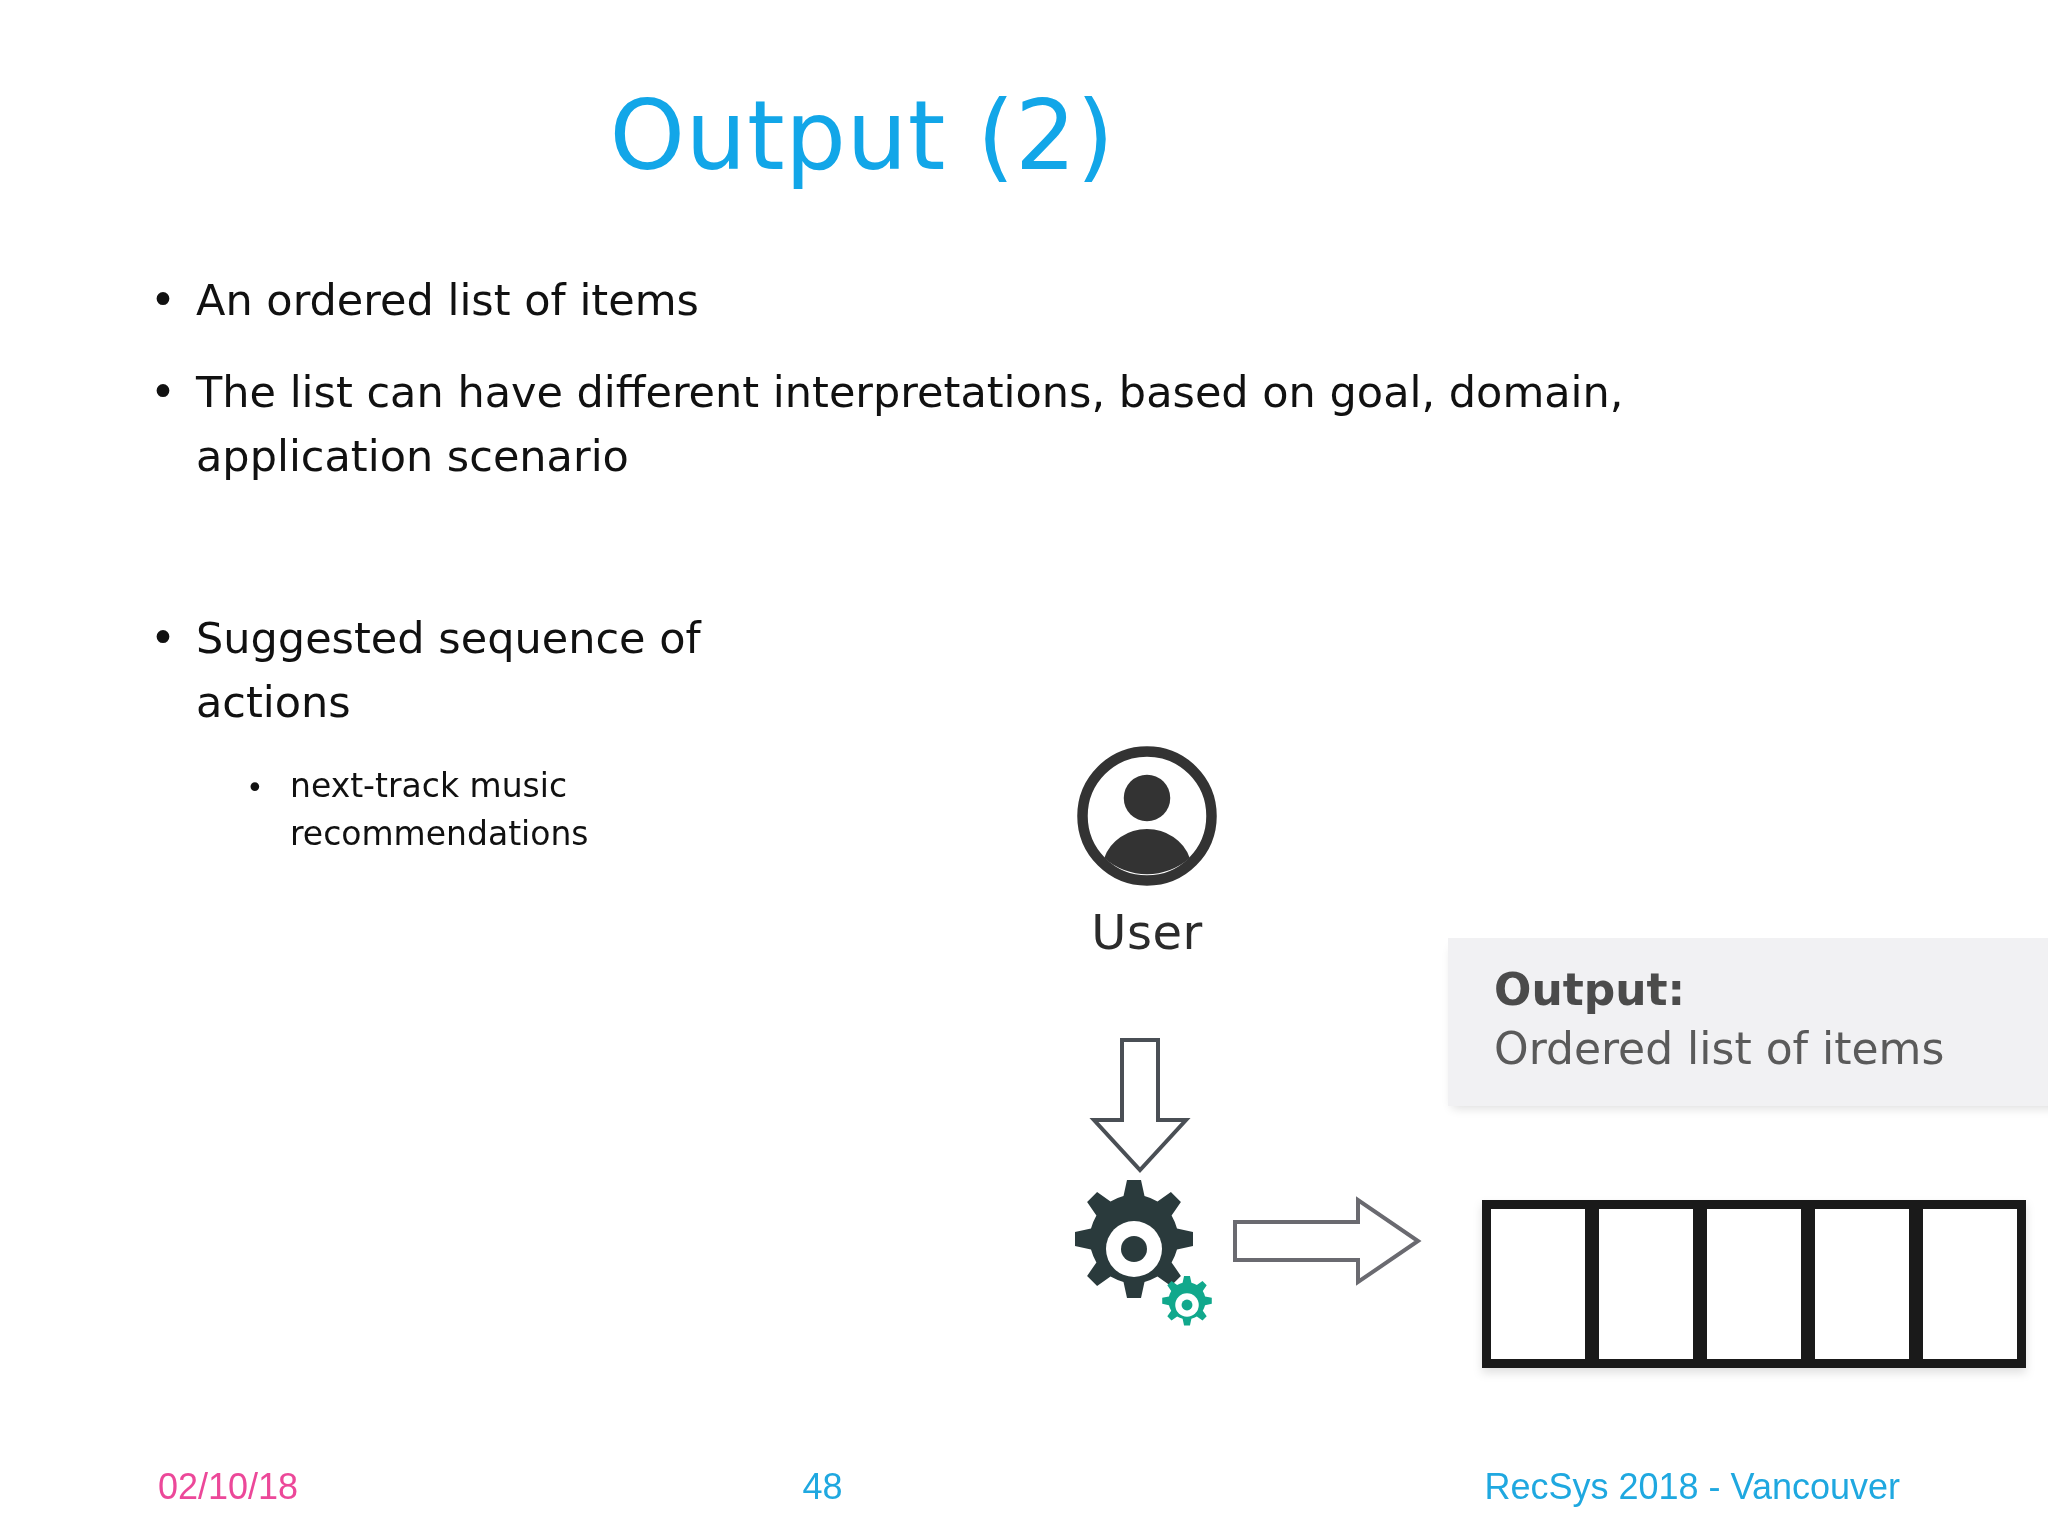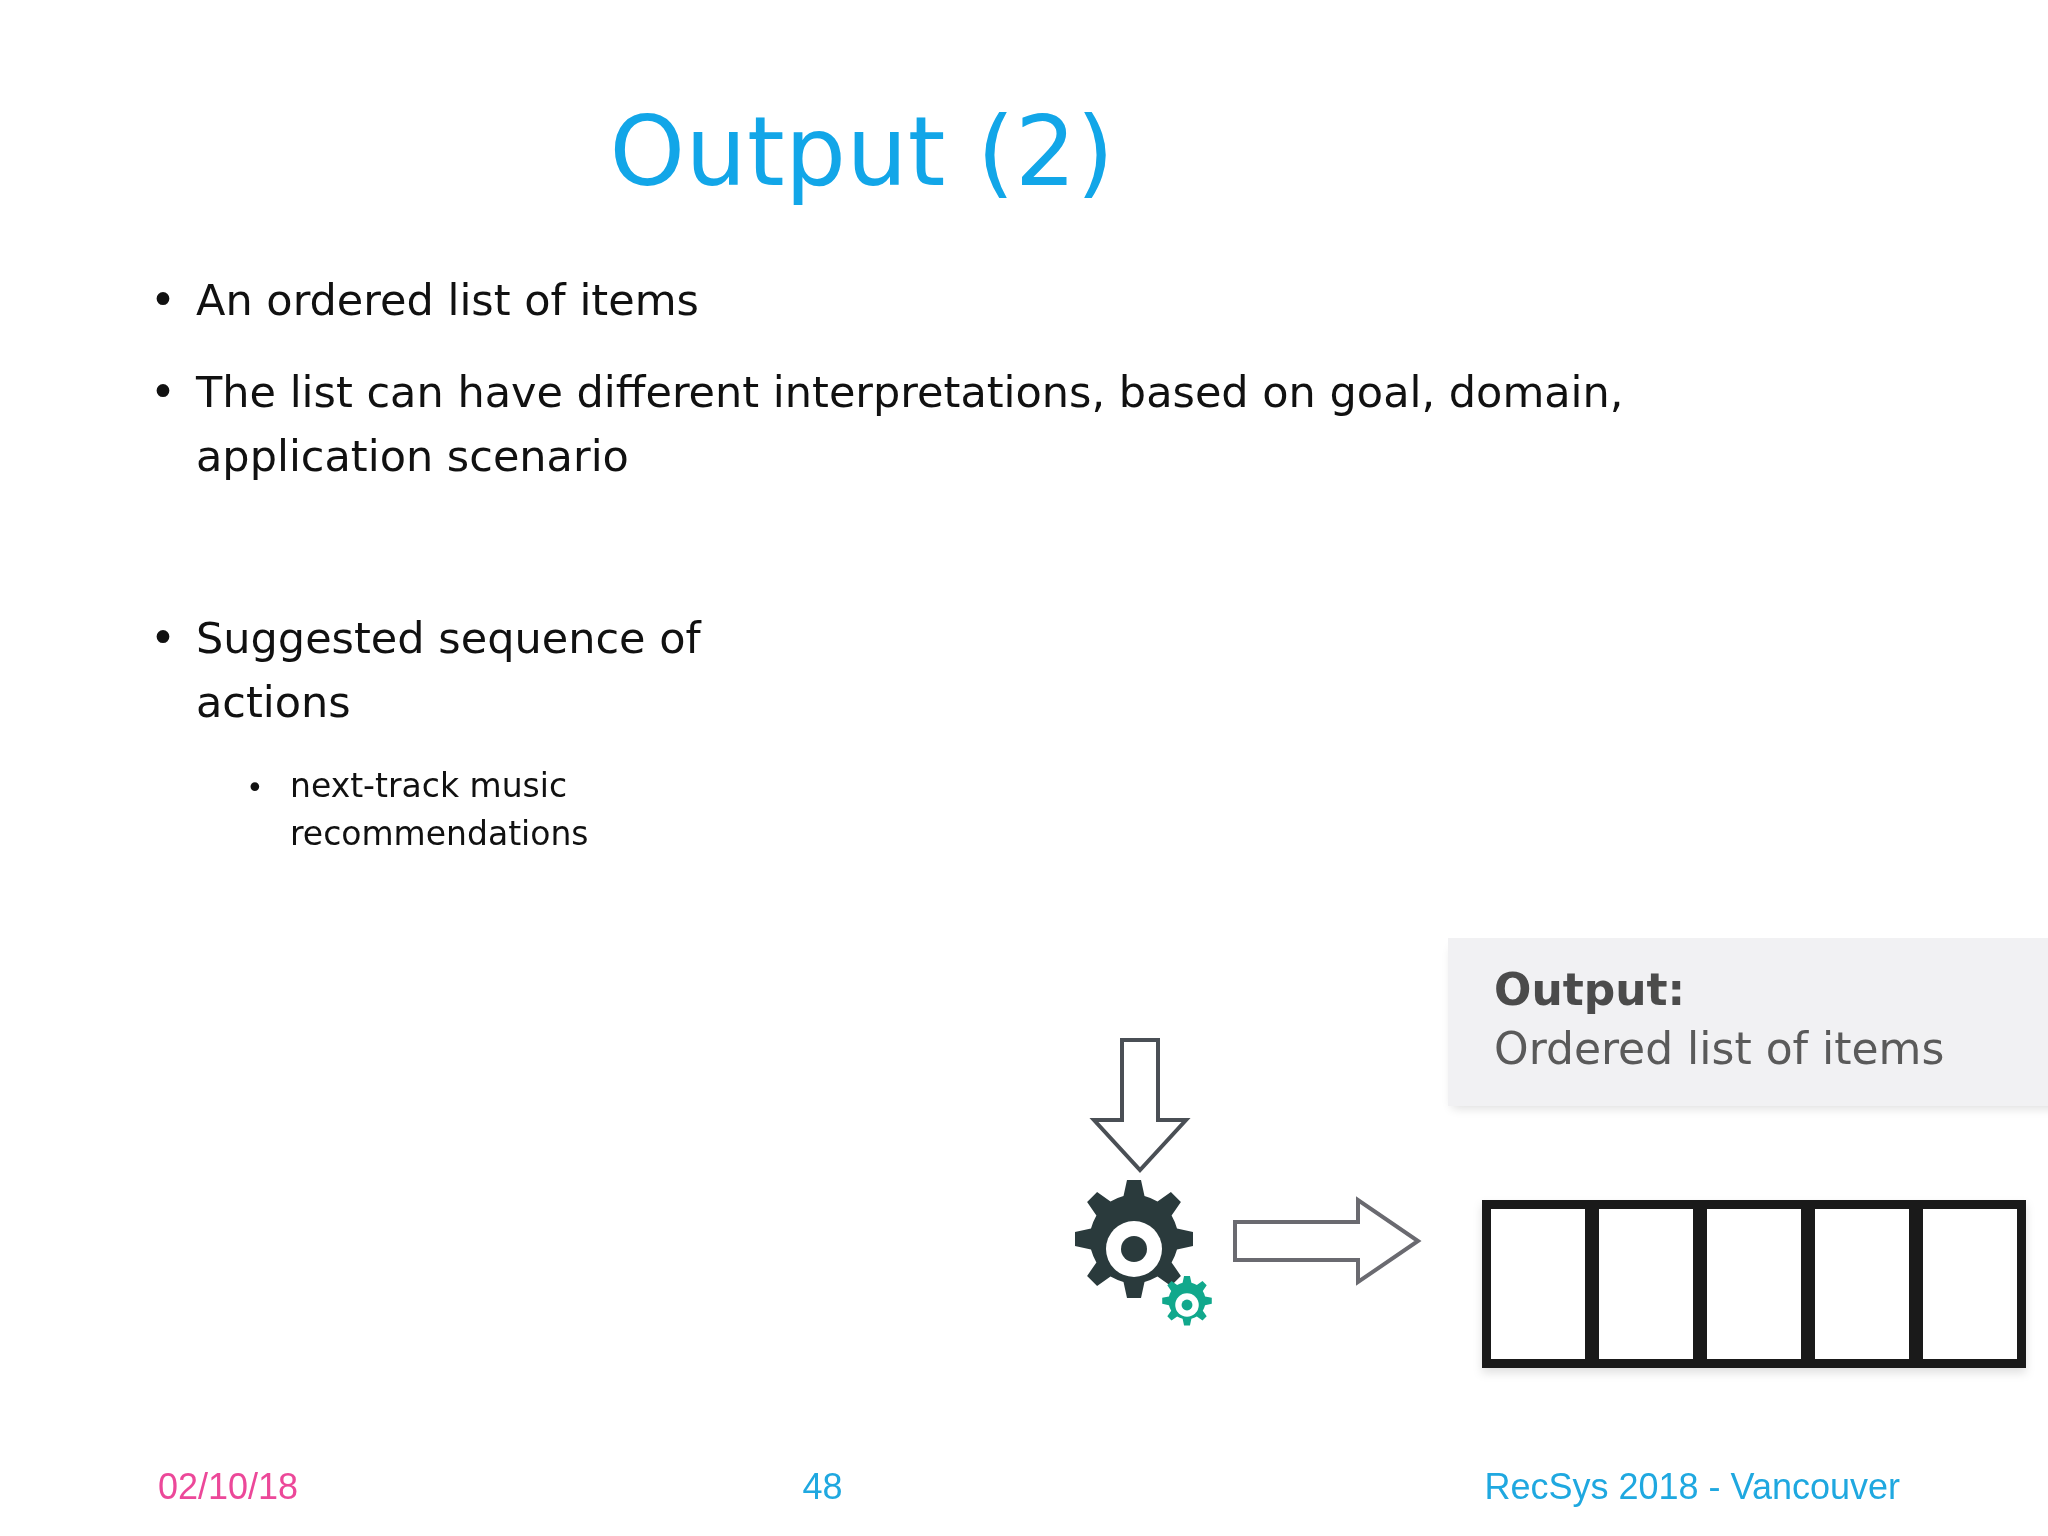--- a/index.html
+++ b/index.html
@@ -18,7 +18,7 @@
   
   .slide-title {
     position:absolute;
-    left:0; top:100px;
+    left:0; top:84px;
     width:1724px;
     text-align:center;
     color:#12A6E8;

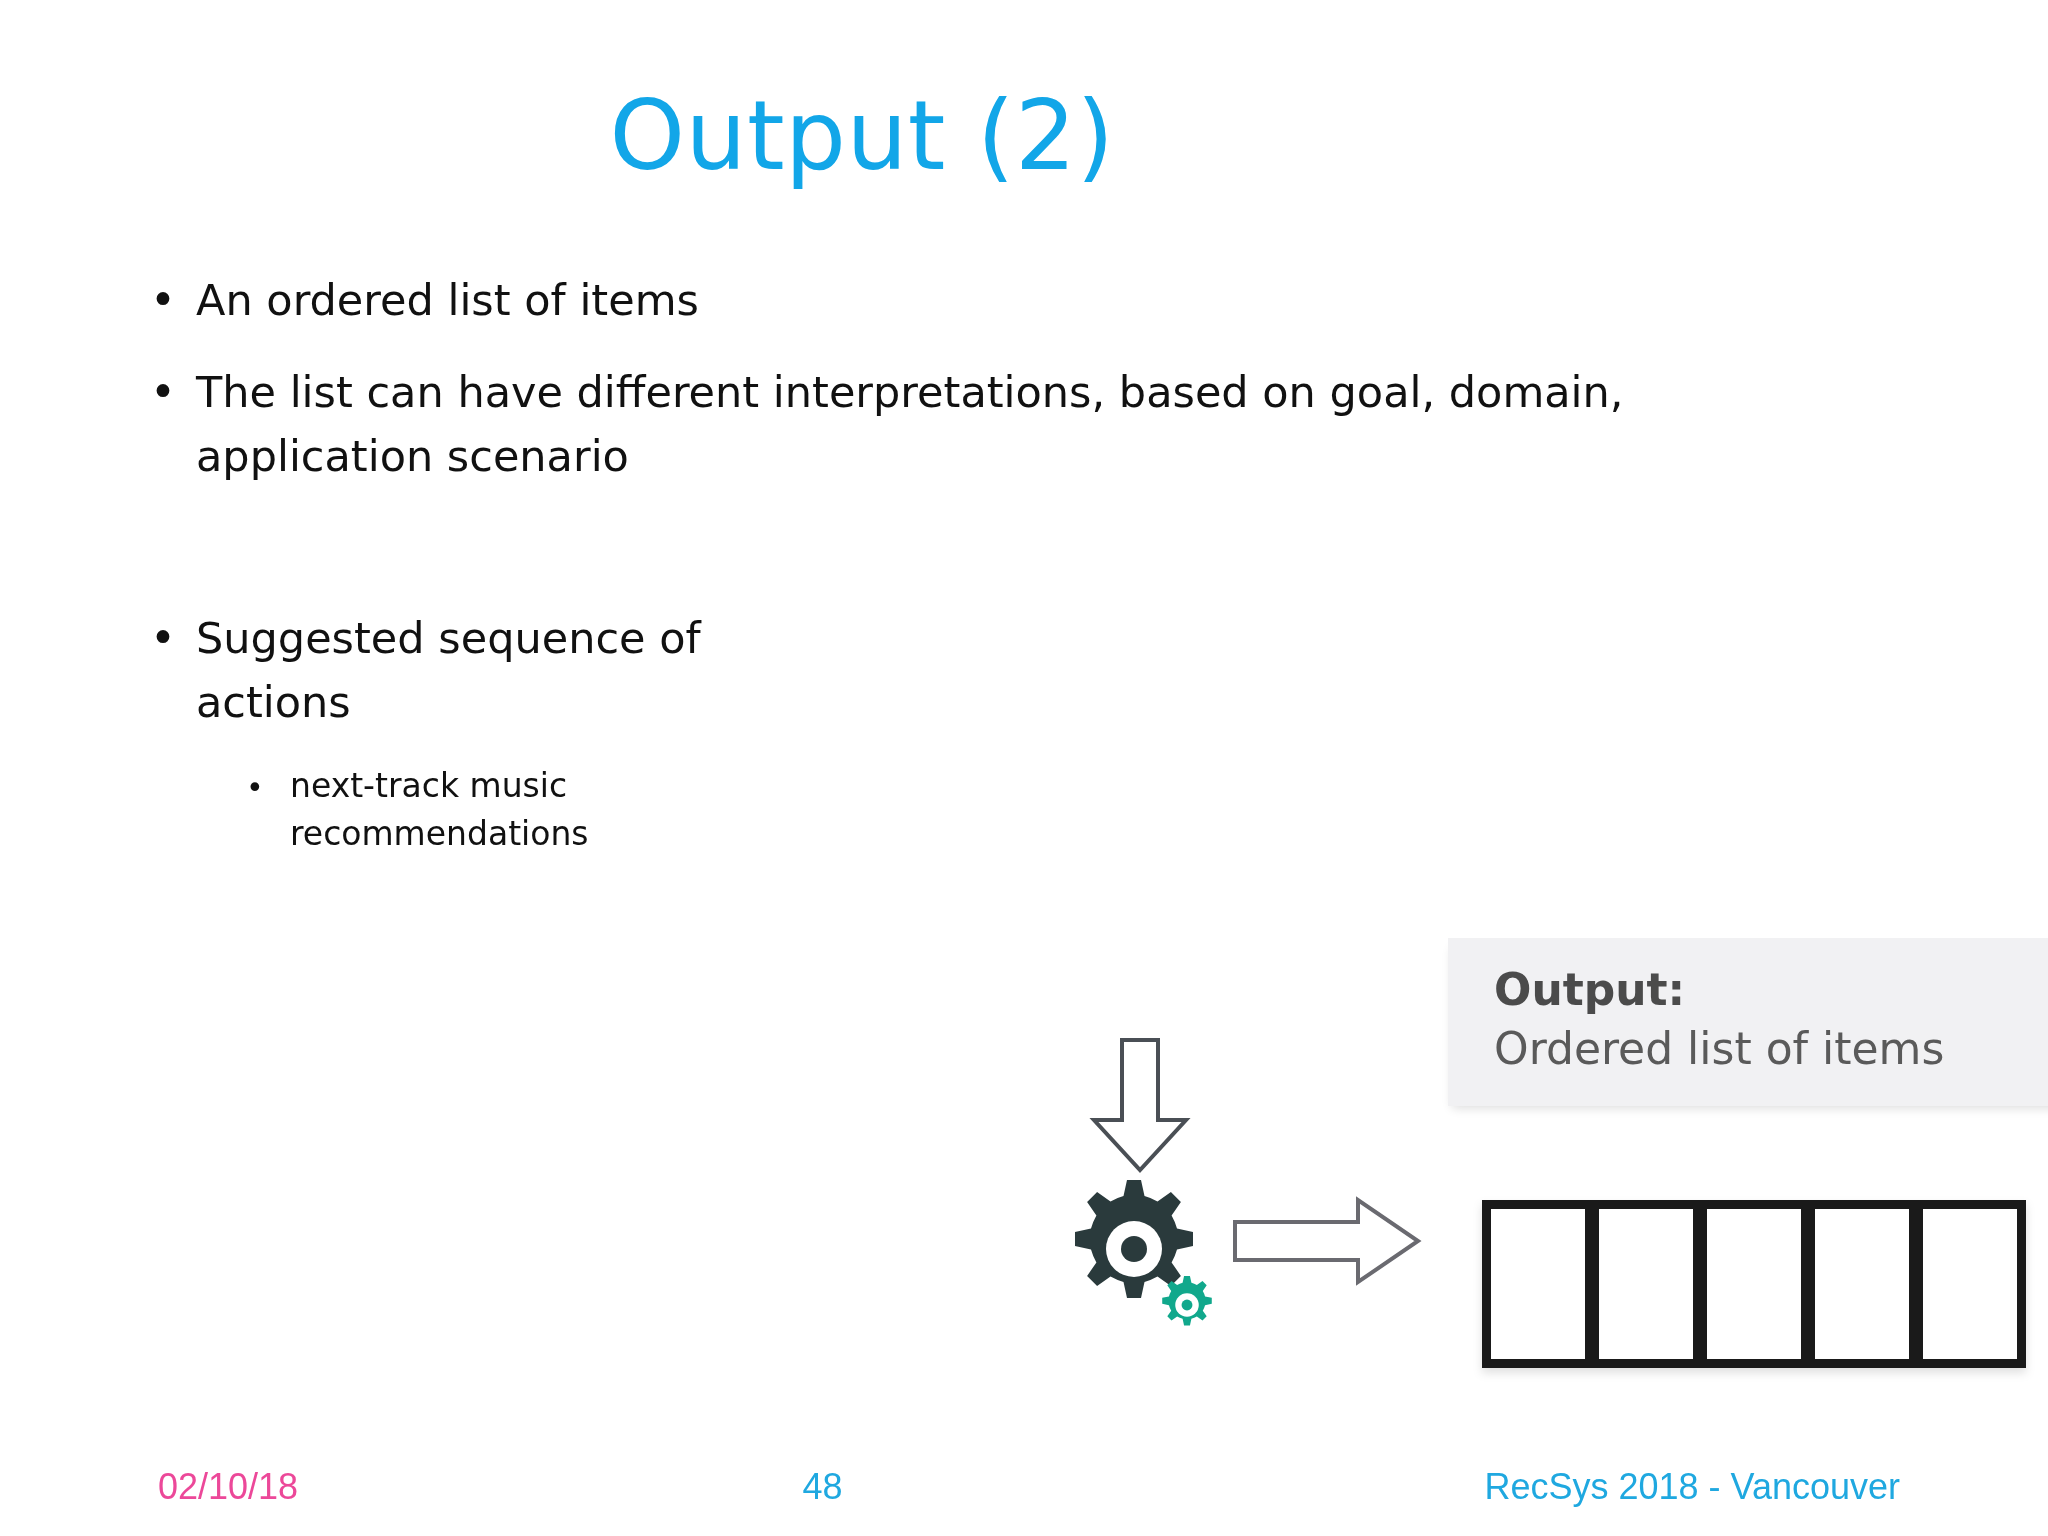--- a/index.html
+++ b/index.html
@@ -224,6 +224,16 @@
 
   <div class="diagram">
 
+    <div class="user-block">
+      <div class="user-icon-wrap">
+        <svg width="150" height="150" viewBox="0 0 100 100" aria-hidden="true">
+          <circle cx="50" cy="50" r="43" fill="none" stroke="#333333" stroke-width="7"></circle>
+          <circle cx="50" cy="38" r="15.5" fill="#333333"></circle>
+          <path d="M21.5 78 A30 28 0 0 1 78.5 78 A43 43 0 0 1 21.5 78 Z" fill="#333333"></path>
+        </svg>
+      </div>
+      <div class="user-label">User</div>
+    </div>
 
     <div class="arrow-down">
       <svg width="110" height="140" viewBox="0 0 110 140" aria-hidden="true">

